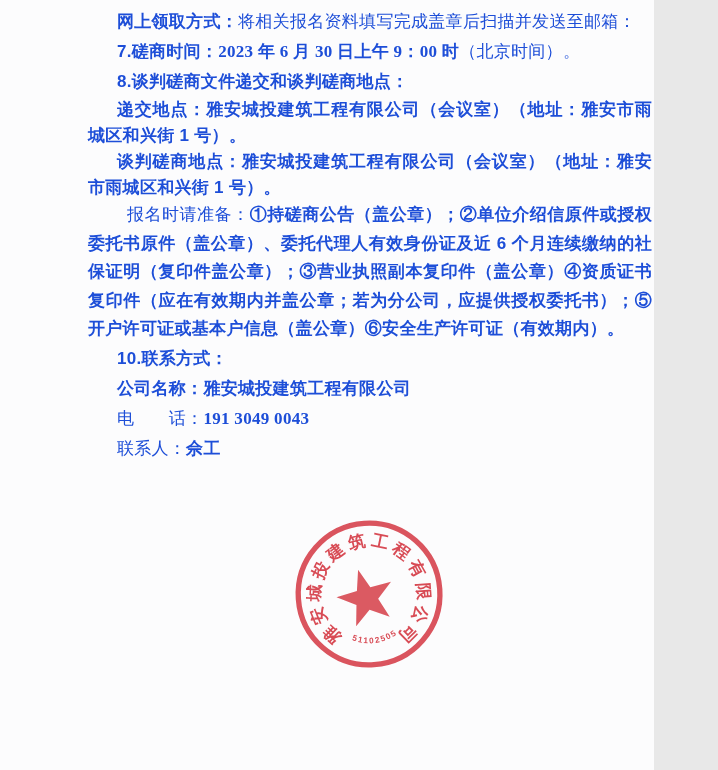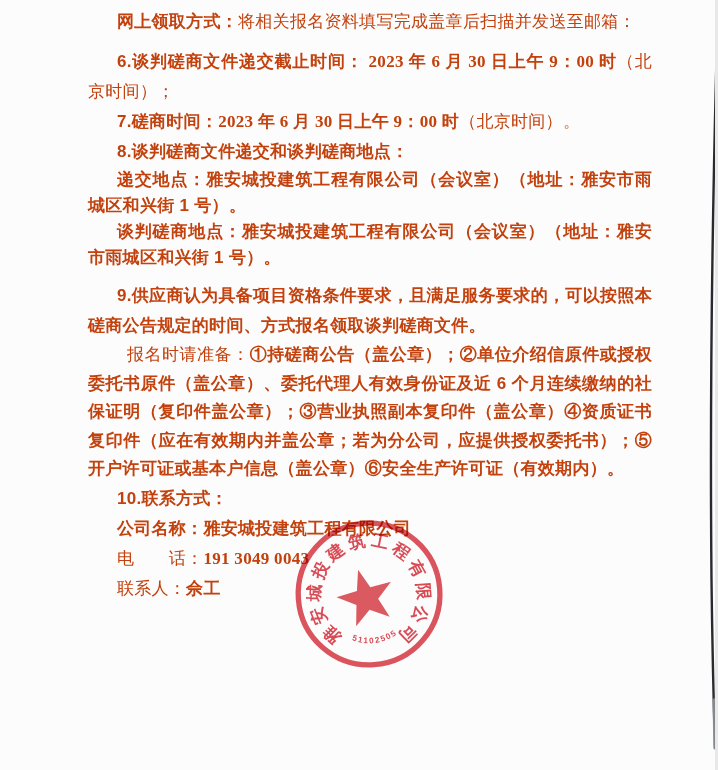--- a/index.html
+++ b/index.html
@@ -6,11 +6,11 @@
   body{background:#e8e8e8;}
   .page{
     position:relative;
-    width:715px;height:770px;
+    width:654px;height:770px;
     background:#fcfcfd;
     overflow:hidden;
     font-family:"Liberation Serif", serif;
-    color:#c2410c;
+    color:#1d4ed8;
     font-size:17px;
     line-height:30px;
   }

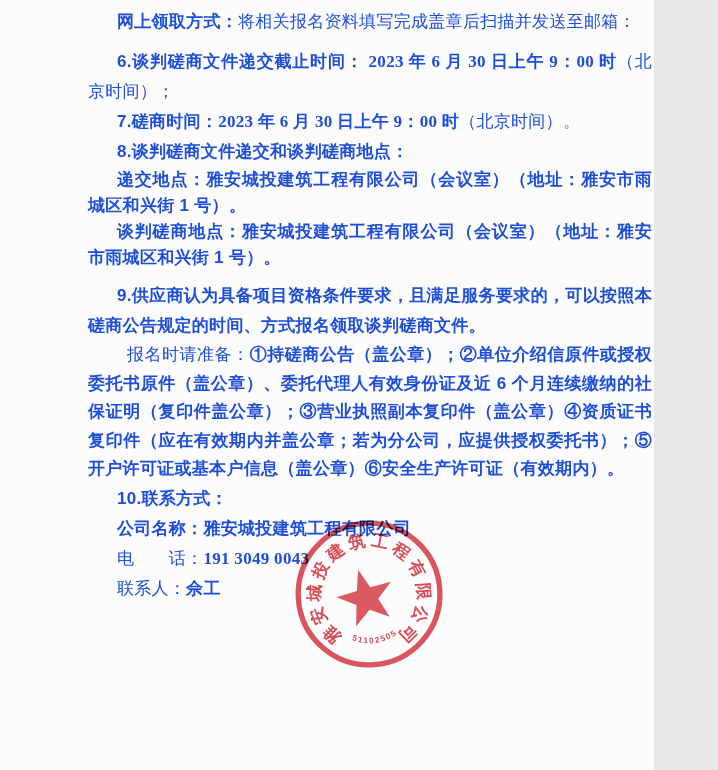--- a/index.html
+++ b/index.html
@@ -68,7 +68,6 @@
     <p class="ind"><span class="hei">网上领取方式：</span><span>将相关报名资料填写完成盖章后扫描并发送至邮箱：</span></p>
 
 
-    <p class="ind gap-before"><span class="hei">6.谈判磋商文件递交截止时间：</span><span class="semibold"> 2023 年 6 月 30 日上午 9：00 时</span><span>（北京时间）；</span></p>
 
     <p class="ind"><span class="hei">7.磋商时间：</span><span class="semibold">2023 年 6 月 30 日上午 9：00 时</span><span>（北京时间）。</span></p>
 

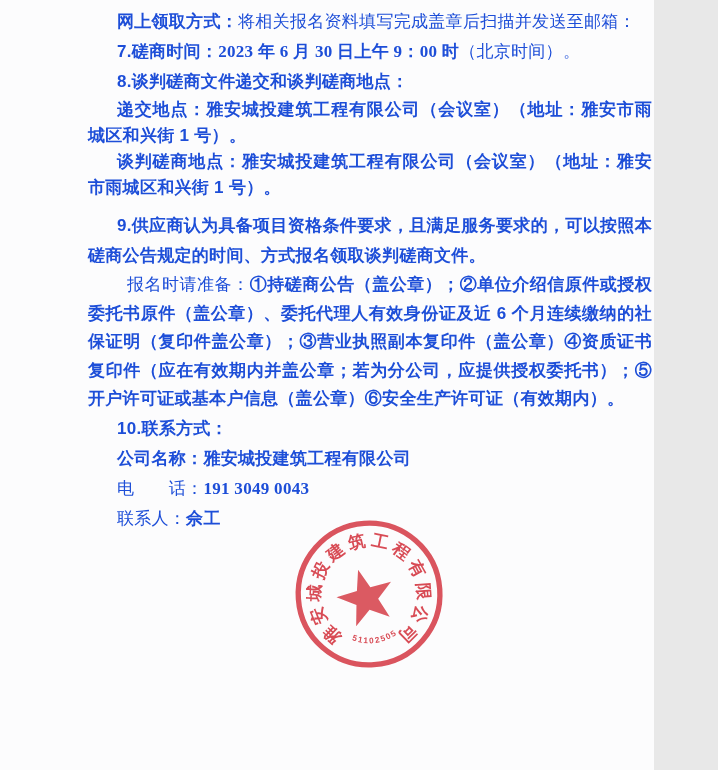--- a/index.html
+++ b/index.html
@@ -77,7 +77,6 @@
 
     <p class="ind tight"><span class="hei">谈判磋商地点：雅安城投建筑工程有限公司（会议室）（地址：雅安市雨城区和兴街 1 号）。</span></p>
 
-    <p class="ind gap-before"><span class="hei">9.供应商认为具备项目资格条件要求，且满足服务要求的，可以按照本磋商公告规定的时间、方式报名领取谈判磋商文件。</span></p>
 
     <p class="ind-big signup"><span>报名时请准备：</span><span class="hei">①持磋商公告（盖公章）；②单位介绍信原件或授权委托书原件（盖公章）、委托代理人有效身份证及近 6 个月连续缴纳的社保证明（复印件盖公章）；③营业执照副本复印件（盖公章）④资质证书复印件（应在有效期内并盖公章；若为分公司，应提供授权委托书）；⑤开户许可证或基本户信息（盖公章）⑥安全生产许可证（有效期内）。</span></p>
 

